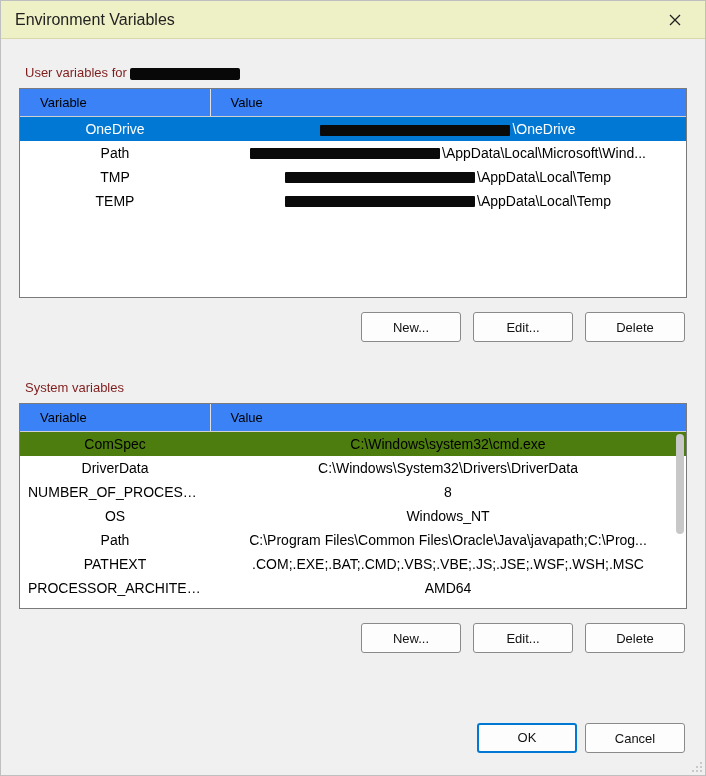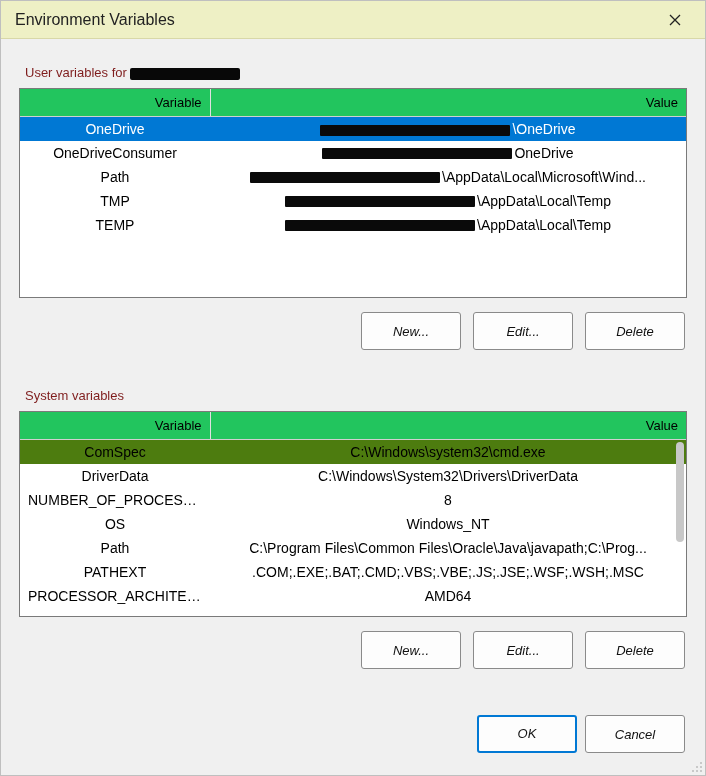--- a/index.html
+++ b/index.html
@@ -80,13 +80,13 @@
     table-layout: fixed;
   }
   thead th {
-    text-align: right;
+    text-align: left;
     font-weight: 400;
     font-size: 13px;
-    padding: 6px 8px;
+    padding: 6px 20px;
     border-bottom: 1px solid #d0d0d0;
     border-right: 1px solid #e0e0e0;
-    background: #22c55e;
+    background: #3b82f6;
   }
   thead th:last-child { border-right: none; }
   tbody td {

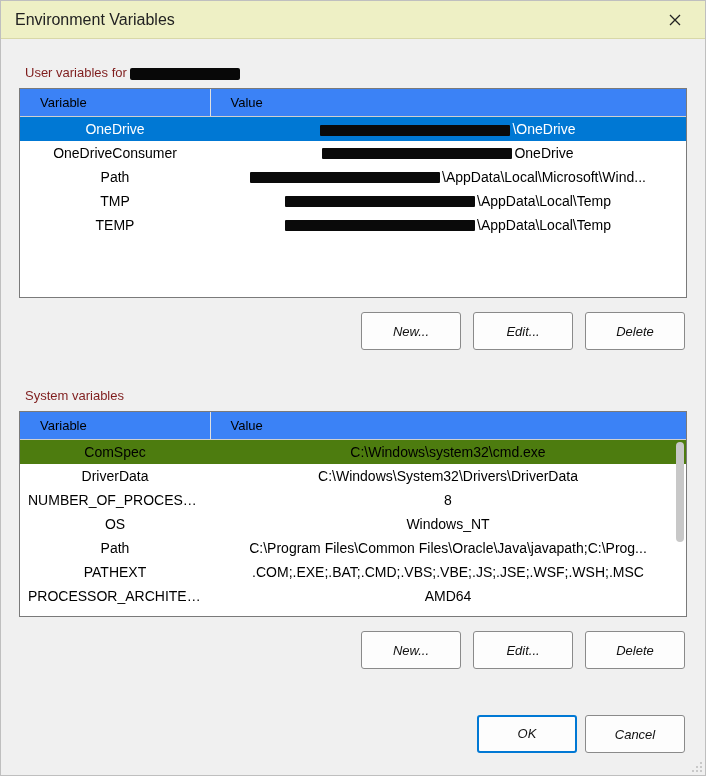--- a/index.html
+++ b/index.html
@@ -189,10 +189,6 @@
               <tr class="selected">
                 <td>OneDrive</td>
                 <td><span class="redact-cell" style="width: 190px;"></span><span>\OneDrive</span></td>
-              </tr>
-              <tr>
-                <td>OneDriveConsumer</td>
-                <td><span class="redact-cell" style="width: 190px;"></span><span>OneDrive</span></td>
               </tr>
               <tr>
                 <td>Path</td>

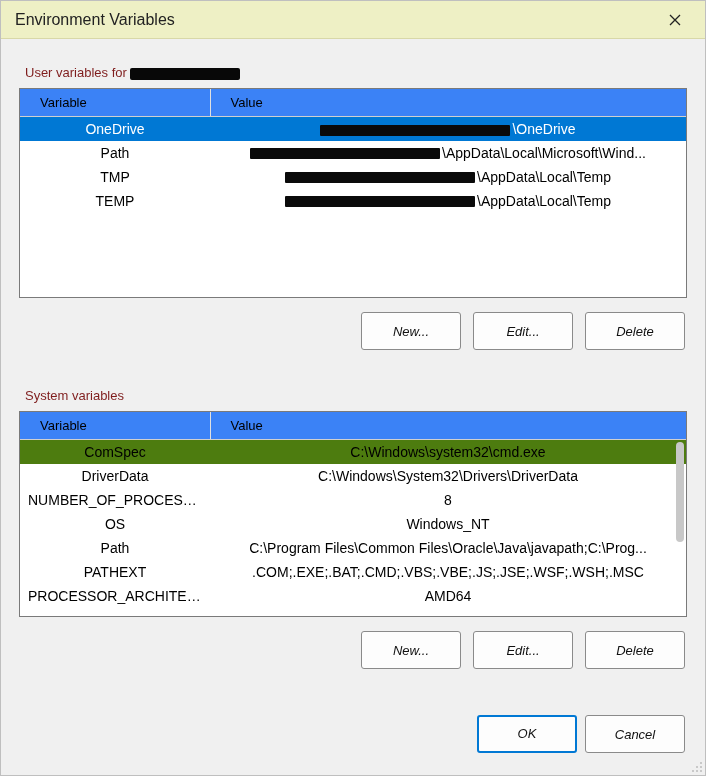--- a/index.html
+++ b/index.html
@@ -126,7 +126,7 @@
   }
   .btn {
     min-width: 100px;
-    height: 38px;
+    height: 30px;
     background: #fdfdfd;
     border: 1px solid #8a8a8a;
     border-radius: 3px;
@@ -134,7 +134,6 @@
     color: #111;
     cursor: pointer;
     padding: 0 10px;
-    font-style: italic;
   }
   .btn.default { border: 2px solid #0078d4; line-height: 26px; }
   .bottom-row {

